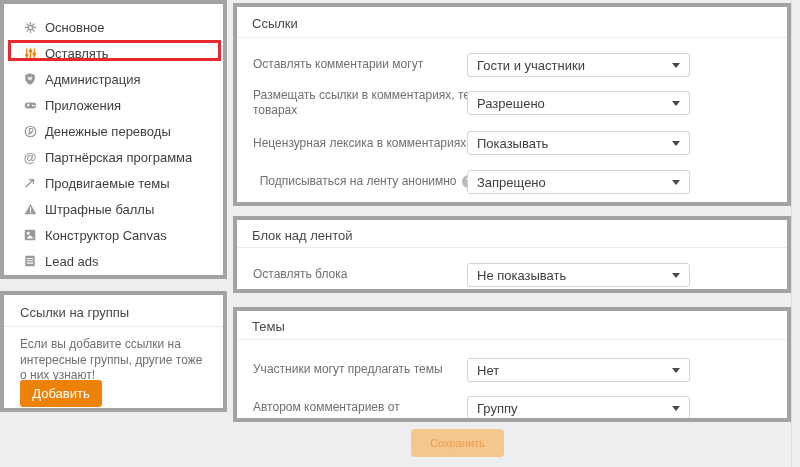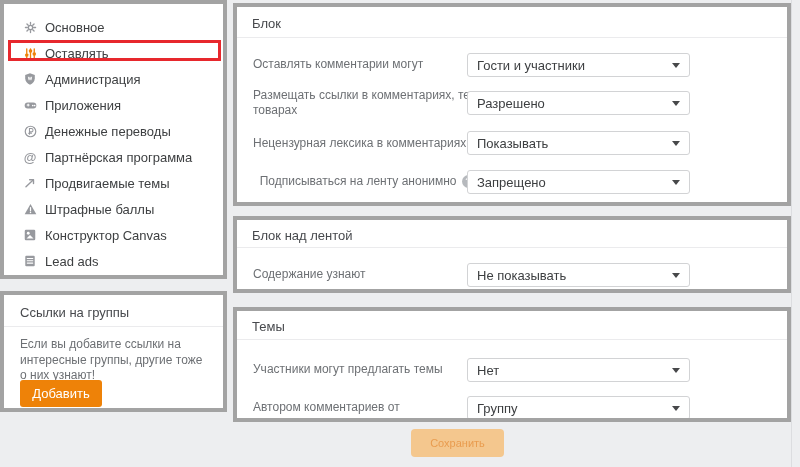--- a/index.html
+++ b/index.html
@@ -168,7 +168,7 @@
   </aside>
 
   <section class="card main-card card-general">
-    <div class="section-title" style="top:9px">Блок</div>
+    <div class="section-title" style="top:9px">Ссылки</div>
     <div class="section-divider" style="top:30px"></div>
 
     <div class="row-label" style="top:50px">Оставлять комментарии могут</div>

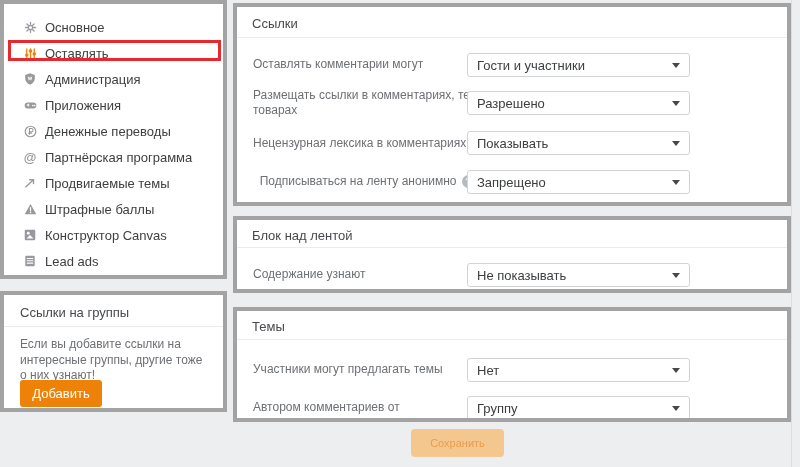--- a/index.html
+++ b/index.html
@@ -204,7 +204,7 @@
     <div class="section-title" style="top:8px">Блок над лентой</div>
     <div class="section-divider" style="top:27px"></div>
 
-    <div class="row-label" style="top:47px">Содержание узнают</div>
+    <div class="row-label" style="top:47px">Оставлять блока</div>
     <div class="select" style="top:43px">
       <span class="select-value">Не показывать</span>
       <span class="caret"></span>

